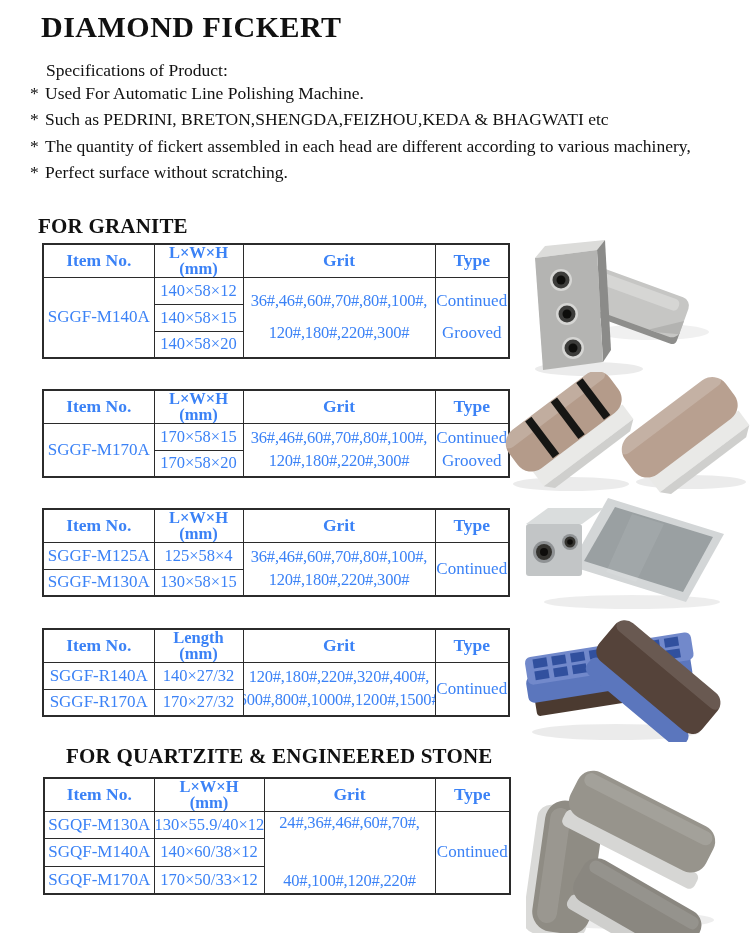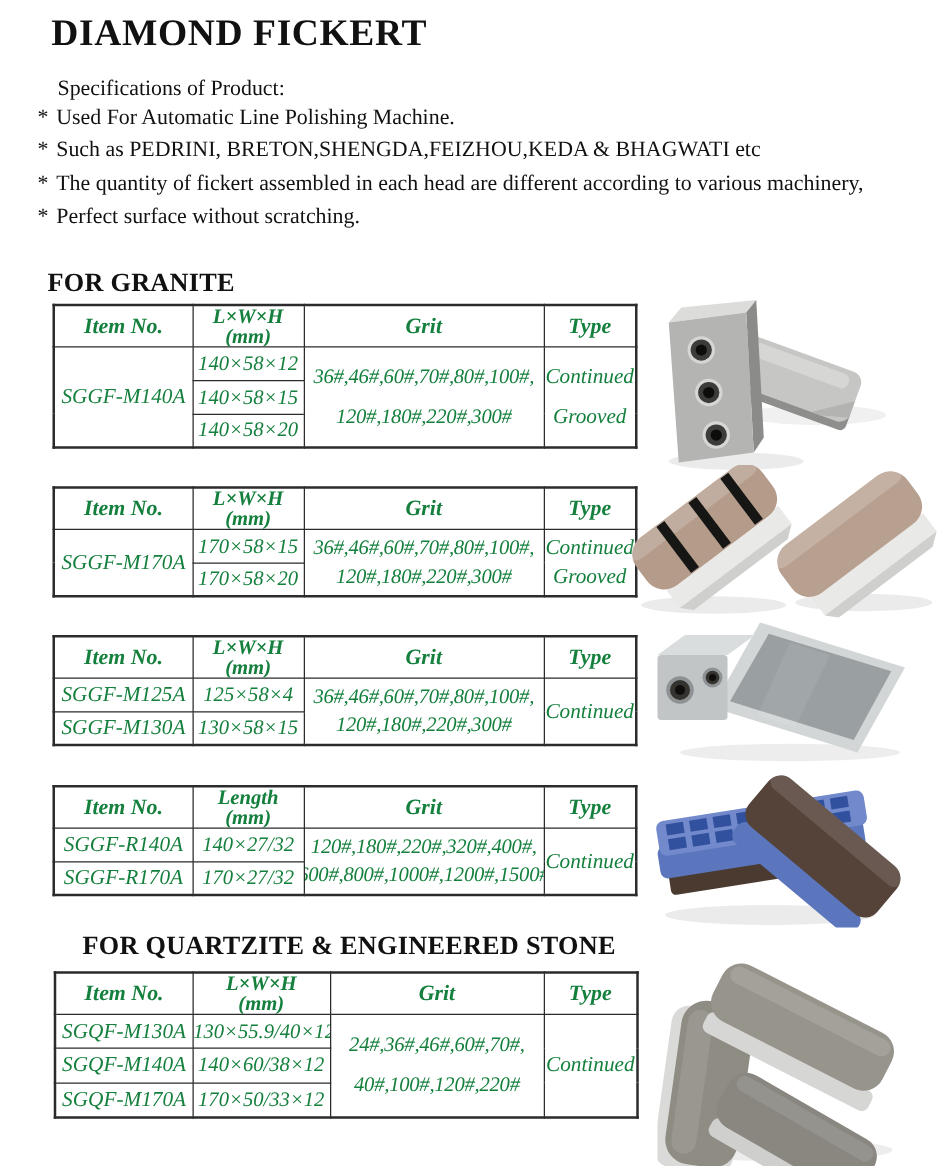--- a/index.html
+++ b/index.html
@@ -19,9 +19,8 @@
 
   table.spec-table{
     position:absolute;border-collapse:collapse;table-layout:fixed;
-    text-align:center;font-size:17px;color:#15803d;background:#ffffff;
+    text-align:center;font-size:17px;color:#3b82f6;background:#ffffff;
     border:2px solid #2b2b2b;
-    font-style:italic;
   }
   .spec-table th,.spec-table td{border:1.5px solid #2b2b2b;padding:0;vertical-align:middle;overflow:hidden;}
   .spec-table th{font-weight:bold;font-size:17.5px;}

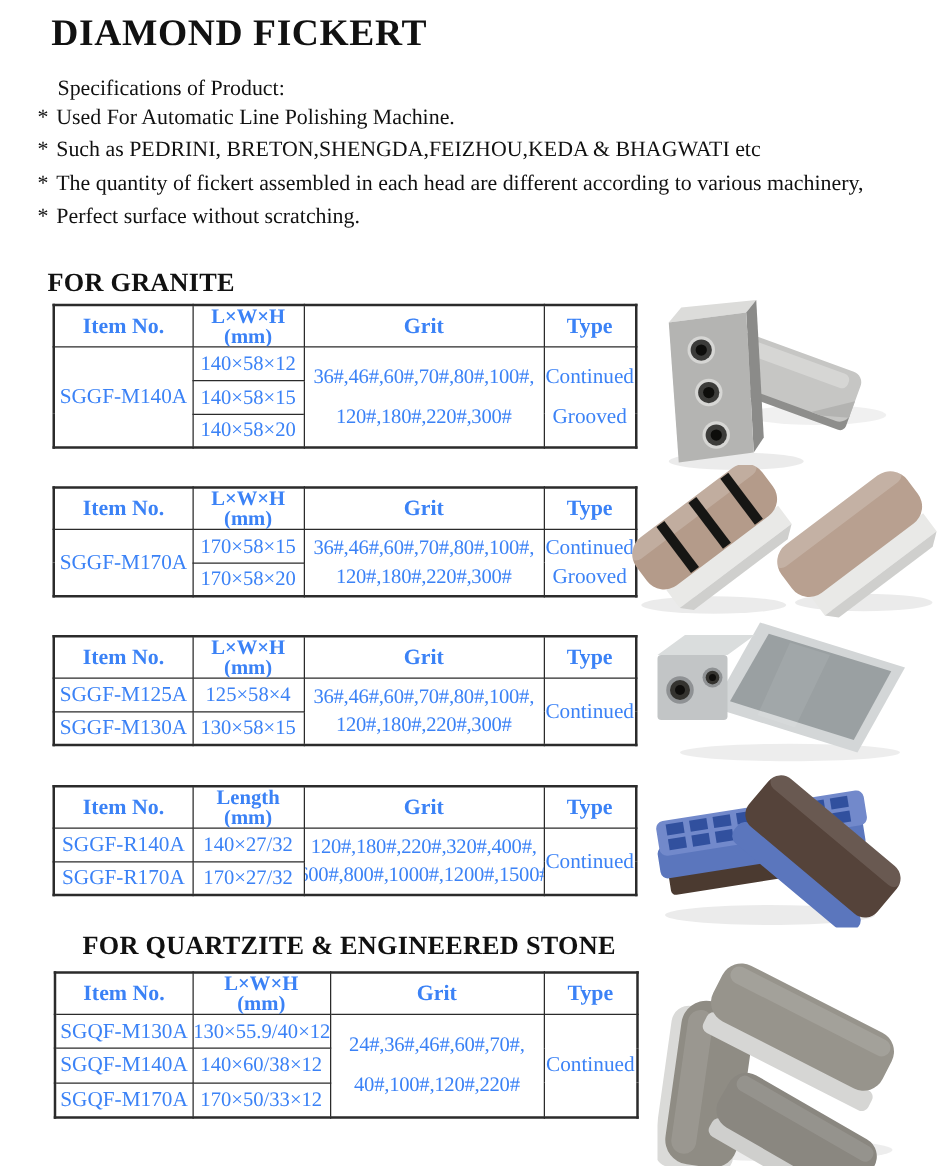--- a/index.html
+++ b/index.html
@@ -33,7 +33,7 @@
   .twoline{display:flex;flex-direction:column;justify-content:space-evenly;align-items:center;}
   .h81{height:77px;}
   .h54{height:50px;}
-  .h84{height:78px;}
+  .h84{height:78px;justify-content:space-between;}
   #t1{left:42px;top:243px;width:466px;}
   #t2{left:42px;top:389px;width:466px;}
   #t3{left:42px;top:508px;width:466px;}

